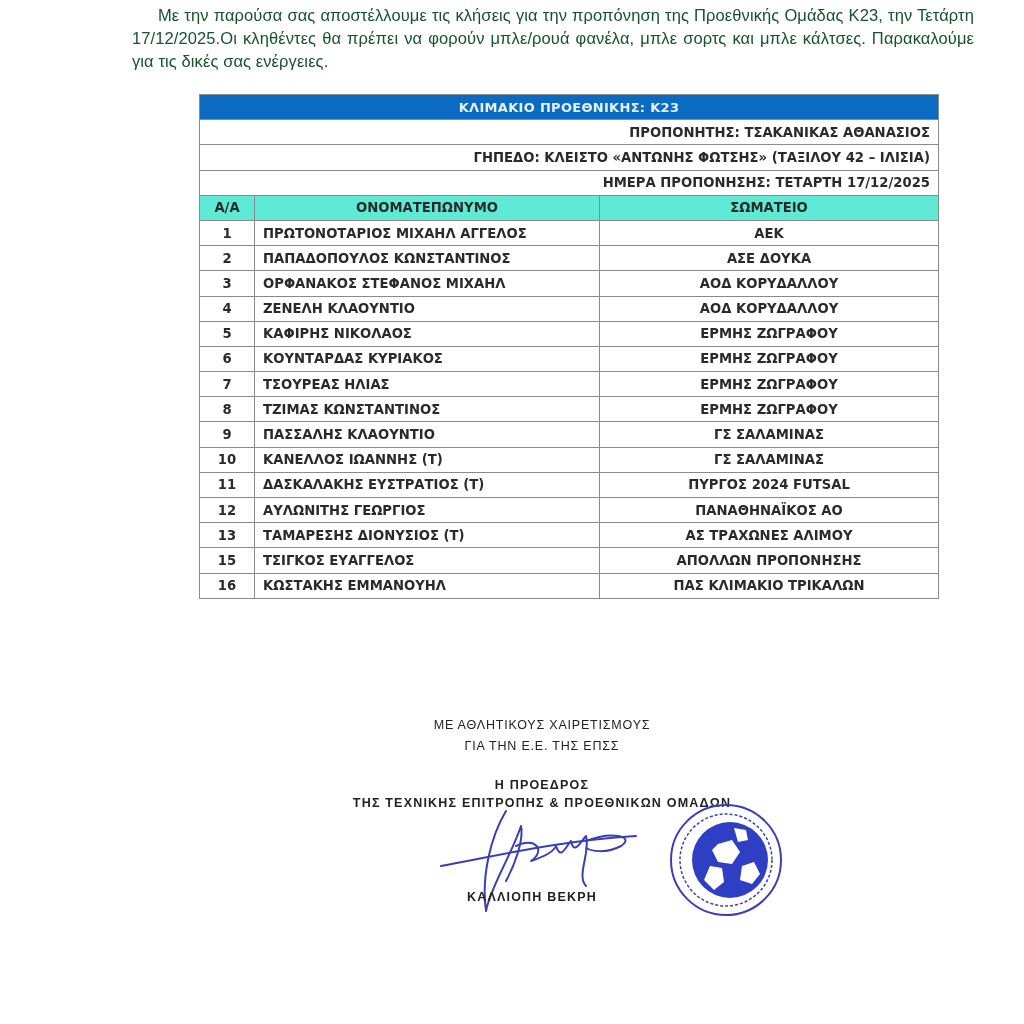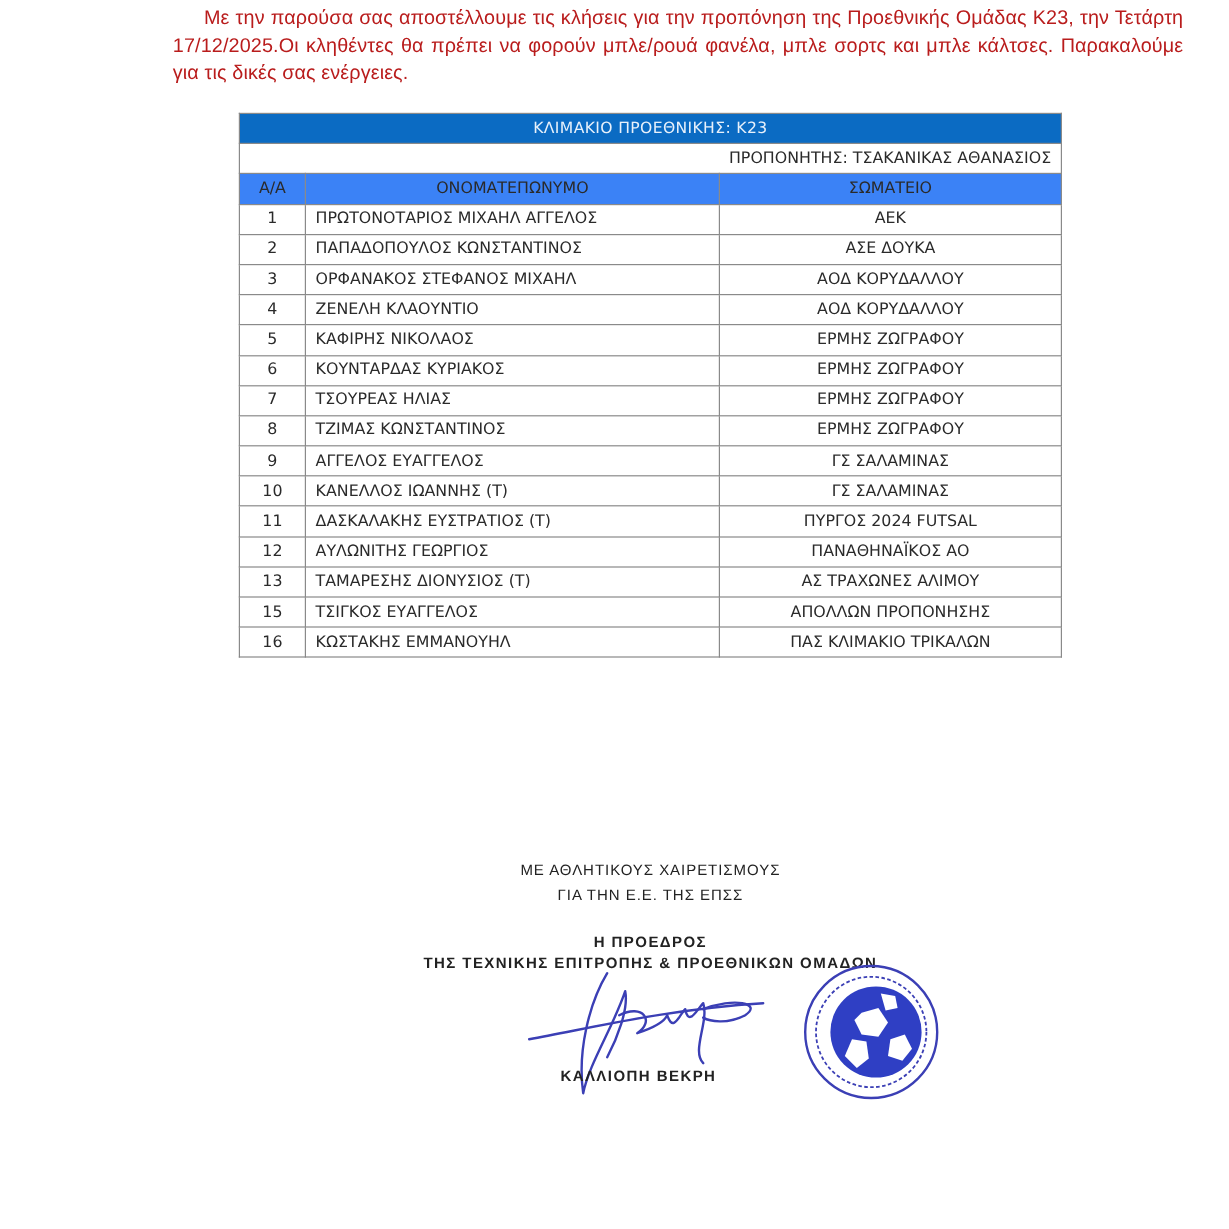--- a/index.html
+++ b/index.html
@@ -5,9 +5,9 @@
   html, body { margin: 0; padding: 0; background: #ffffff; }
   body { width: 1024px; height: 1024px; position: relative; overflow: hidden; font-family: "Liberation Sans", sans-serif; color: #1a1a1a; }
   .intro {
-    position: absolute; left: 144px; top: 4px; width: 842px;
+    position: absolute; left: 132px; top: 4px; width: 842px;
     font-family: "Liberation Sans", sans-serif; font-size: 16.5px; line-height: 23px;
-    text-align: justify; color: #b91c1c; letter-spacing: 0.1px;
+    text-align: justify; color: #14532d; letter-spacing: 0.1px;
   }
   .intro p { margin: 0; text-indent: 26px; }
   table.roster {

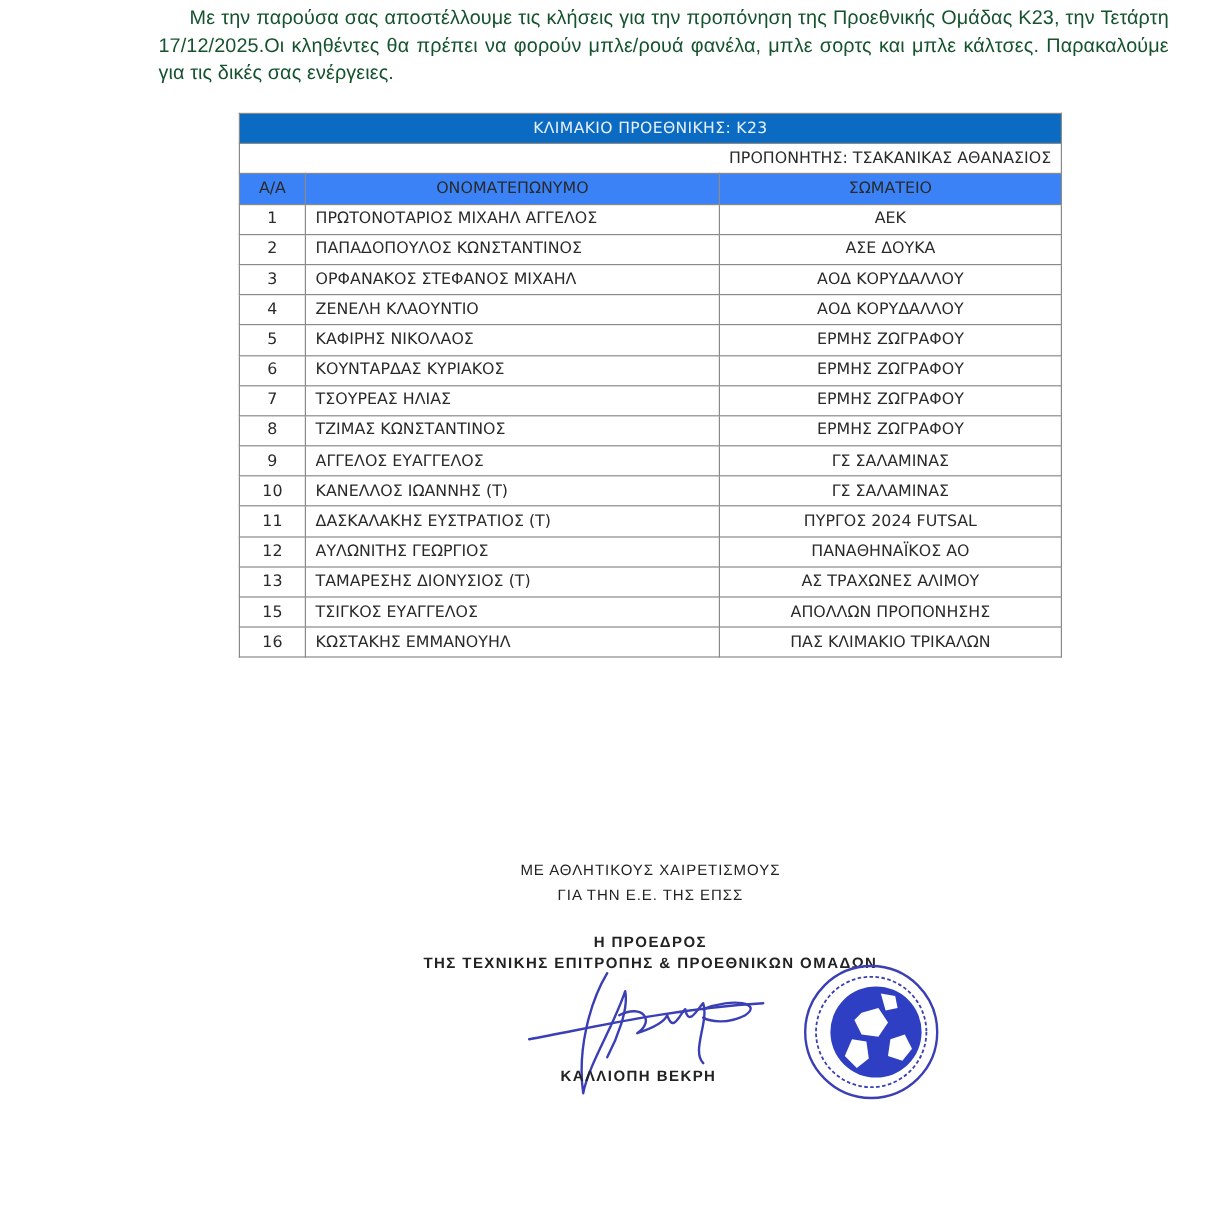--- a/index.html
+++ b/index.html
@@ -11,9 +11,9 @@
   }
   .intro p { margin: 0; text-indent: 26px; }
   table.roster {
-    position: absolute; left: 199px; top: 94px; width: 686px;
+    position: absolute; left: 199px; top: 94px; width: 740px;
     border-collapse: collapse; font-family: "DejaVu Sans", sans-serif;
-    font-size: 13.2px; font-weight: normal; color: #2a2a2a;
+    font-size: 13.2px; font-weight: bold; color: #2a2a2a;
     border: 1.5px solid #6f6f6f;
   }
   table.roster td { border: 1px solid #8a8a8a; padding: 0 8px; height: 24.2px; white-space: nowrap; }

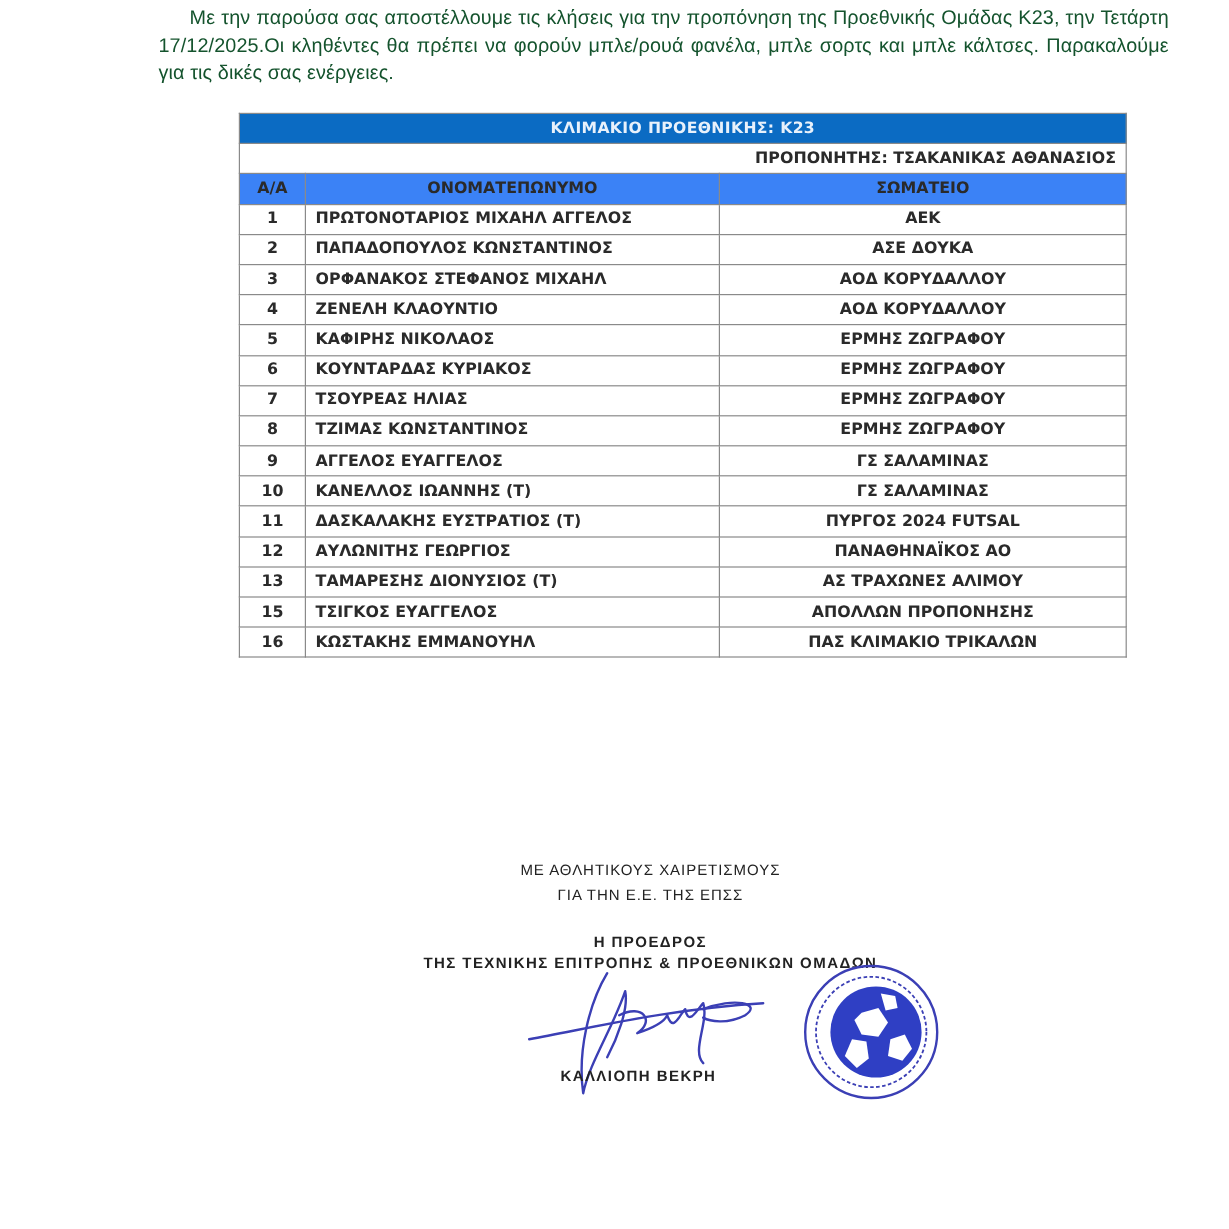--- a/index.html
+++ b/index.html
@@ -45,6 +45,9 @@
     </tr>
     <tr>
       <td colspan="3" class="info">ΠΡΟΠΟΝΗΤΗΣ: ΤΣΑΚΑΝΙΚΑΣ ΑΘΑΝΑΣΙΟΣ</td>
+    </tr>
+    <tr>
+      <td colspan="3" class="info">ΓΗΠΕΔΟ: ΚΛΕΙΣΤΟ «ΑΝΤΩΝΗΣ ΦΩΤΣΗΣ» (ΤΑΞΙΛΟΥ 42 – ΙΛΙΣΙΑ)</td>
     </tr>
     <tr class="colhead">
       <td class="num">Α/Α</td>

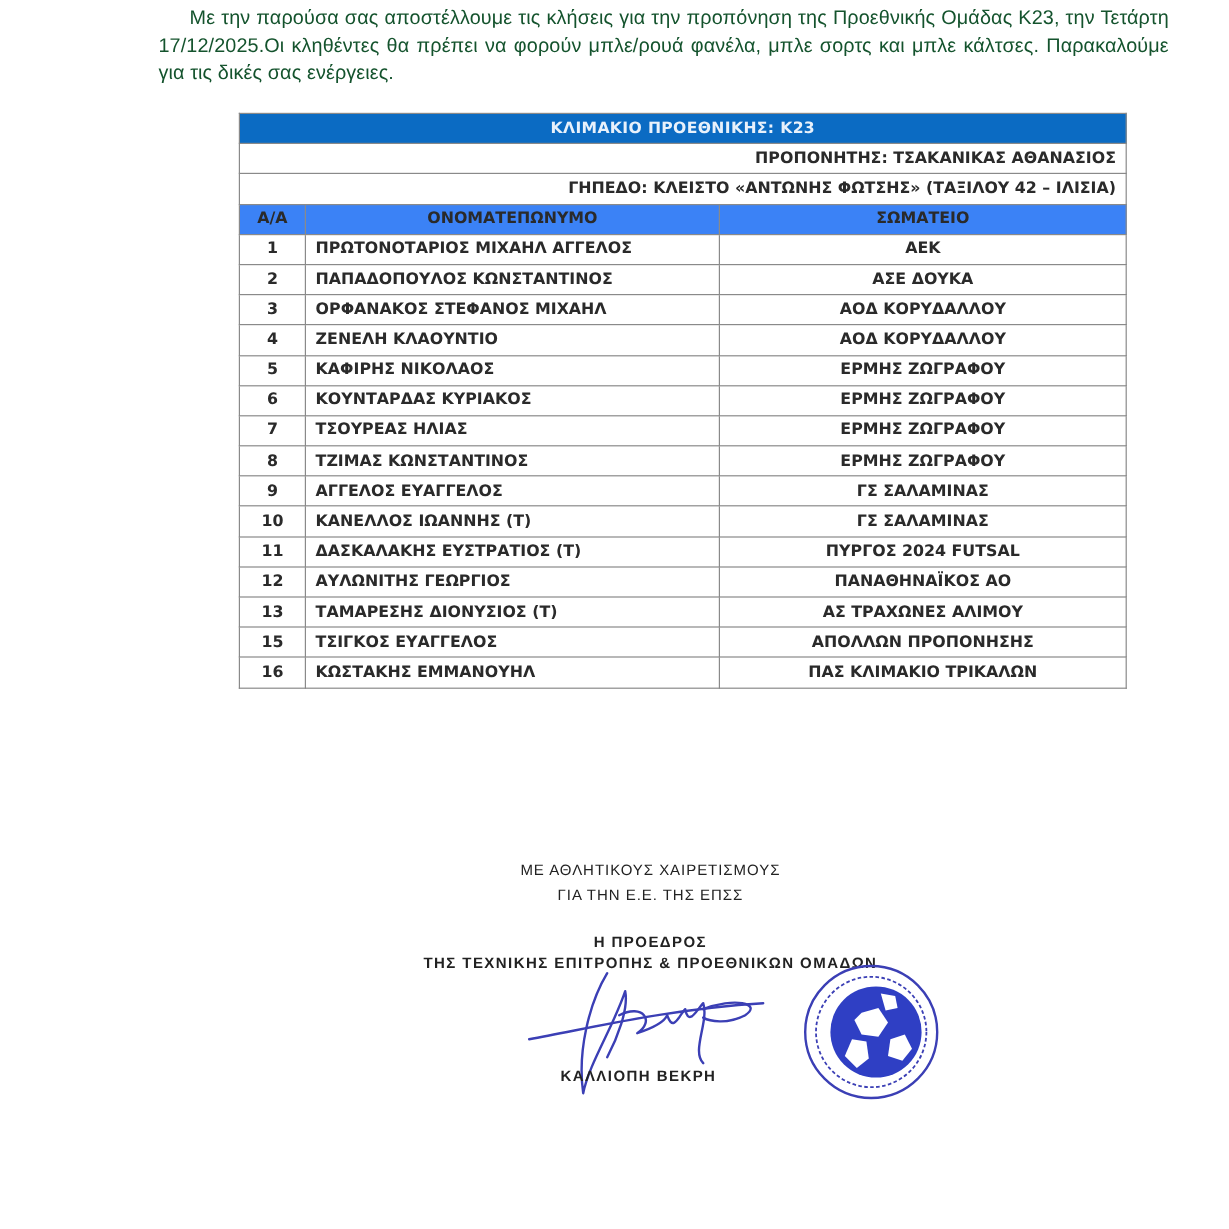--- a/index.html
+++ b/index.html
@@ -48,6 +48,9 @@
     </tr>
     <tr>
       <td colspan="3" class="info">ΓΗΠΕΔΟ: ΚΛΕΙΣΤΟ «ΑΝΤΩΝΗΣ ΦΩΤΣΗΣ» (ΤΑΞΙΛΟΥ 42 – ΙΛΙΣΙΑ)</td>
+    </tr>
+    <tr>
+      <td colspan="3" class="info">ΗΜΕΡΑ ΠΡΟΠΟΝΗΣΗΣ: ΤΕΤΑΡΤΗ 17/12/2025</td>
     </tr>
     <tr class="colhead">
       <td class="num">Α/Α</td>

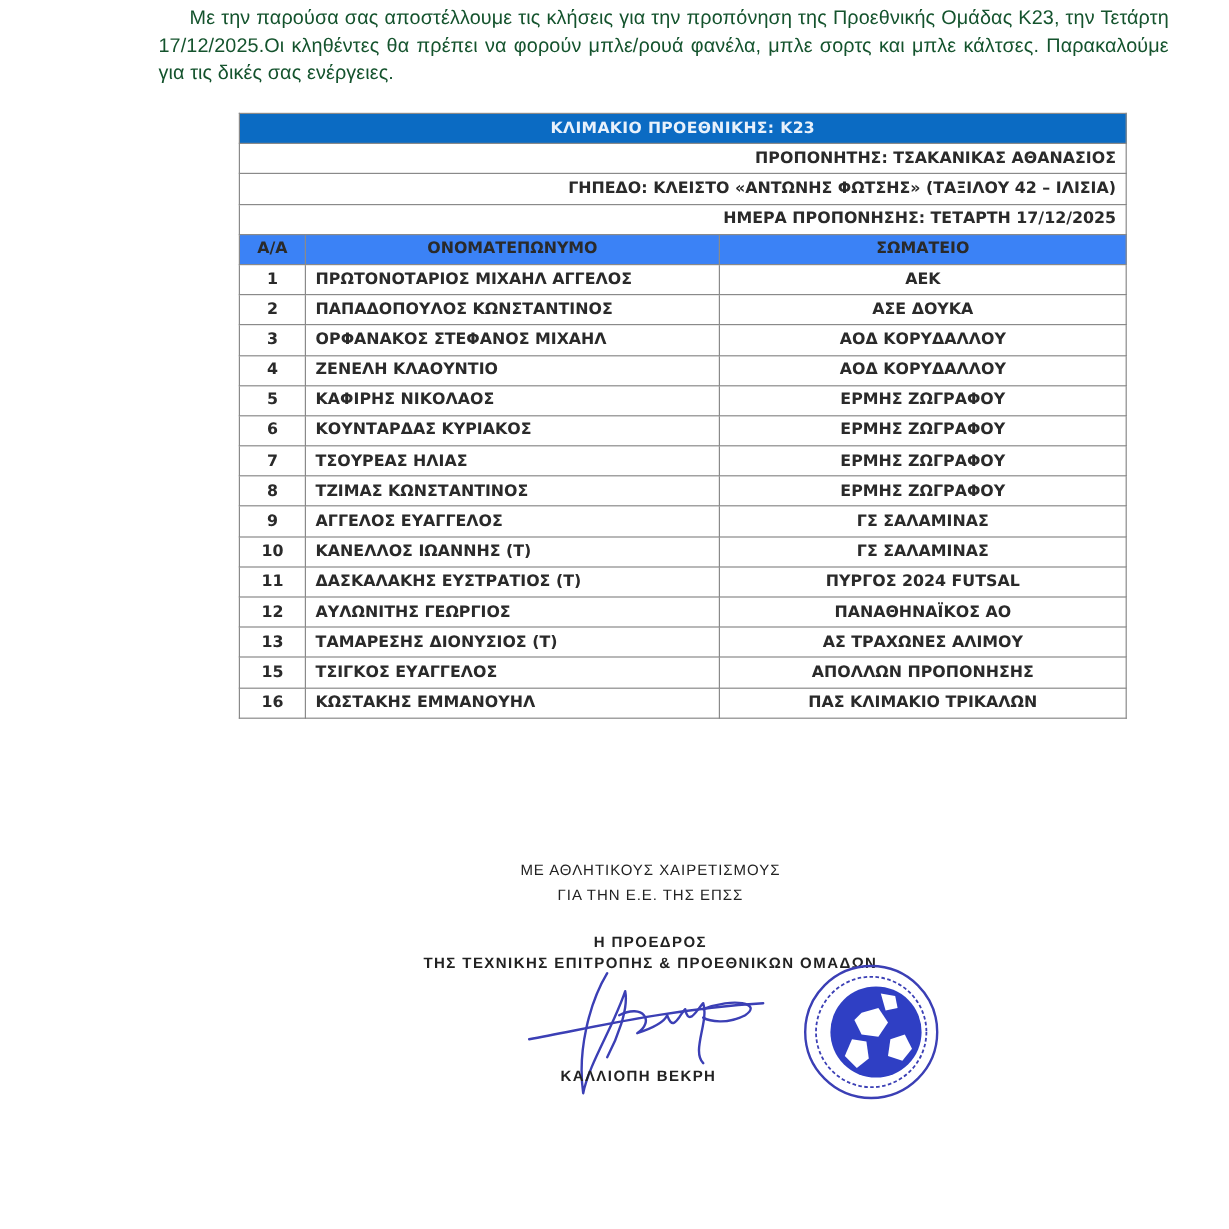--- a/index.html
+++ b/index.html
@@ -18,7 +18,7 @@
   }
   table.roster td { border: 1px solid #8a8a8a; padding: 0 8px; height: 24.2px; white-space: nowrap; }
   .band td { background: #0b6bc3; color: #e8f1fb; text-align: center; height: 22px; font-size: 13px; letter-spacing: 0.3px; }
-  .colhead td { background: #3b82f6; text-align: center; margin-left: 48px; }
+  .colhead td { background: #5eead4; text-align: center; margin-left: 48px; }
   td.num { text-align: center; width: 38px; padding: 0; }
   td.name { width: 328px; margin-left: 34px; }
   td.club { text-align: center; }

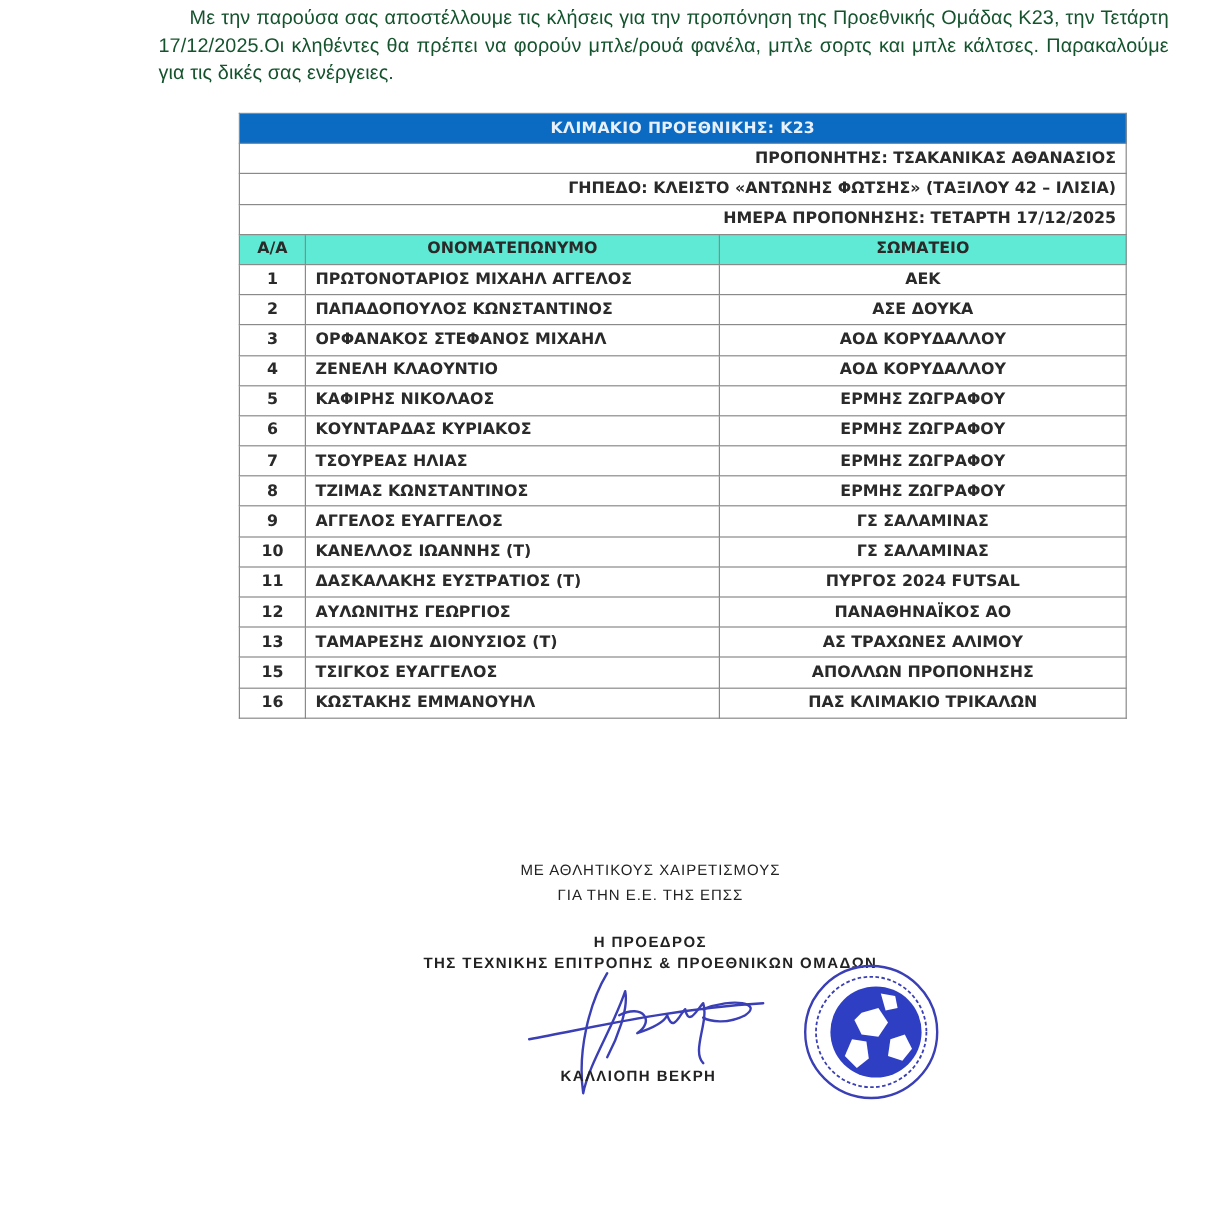--- a/index.html
+++ b/index.html
@@ -99,7 +99,7 @@
       </tr>
       <tr>
         <td class="num">9</td>
-        <td class="name">ΑΓΓΕΛΟΣ ΕΥΑΓΓΕΛΟΣ</td>
+        <td class="name">ΠΑΣΣΑΛΗΣ ΚΛΑΟΥΝΤΙΟ</td>
         <td class="club">ΓΣ ΣΑΛΑΜΙΝΑΣ</td>
       </tr>
       <tr>

